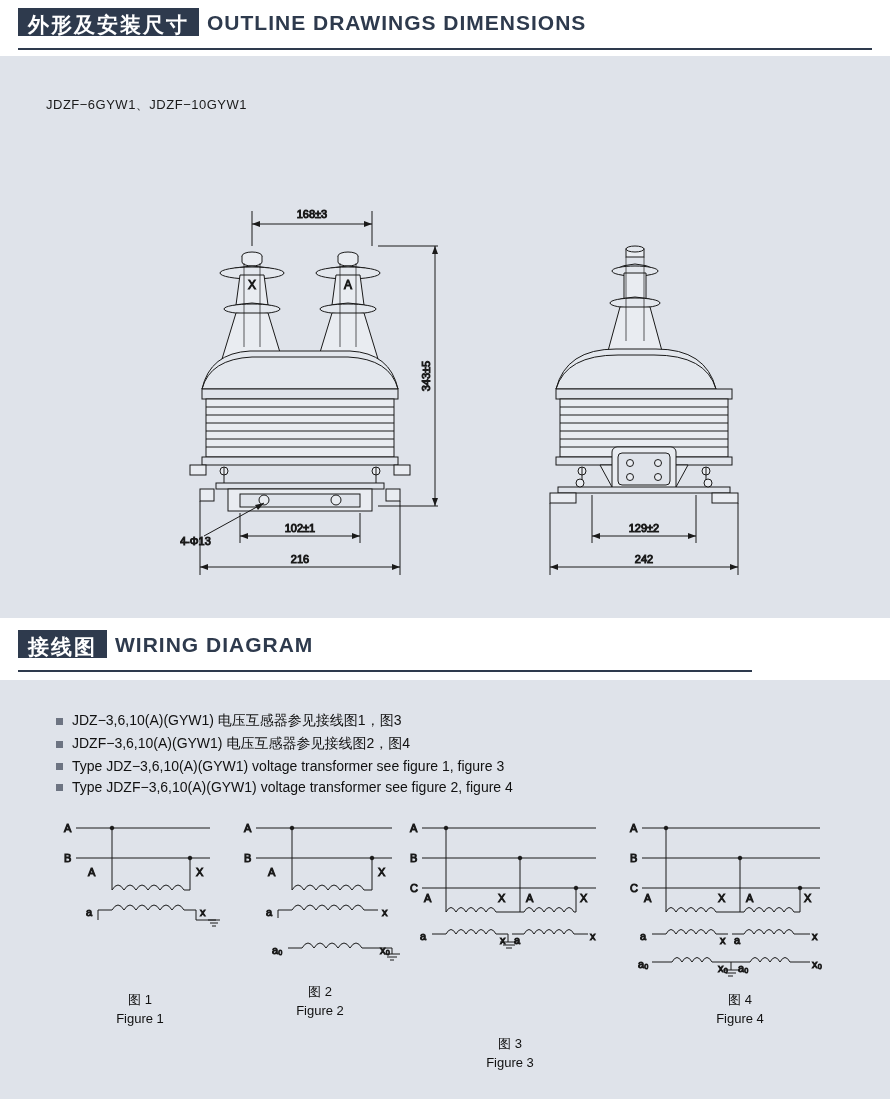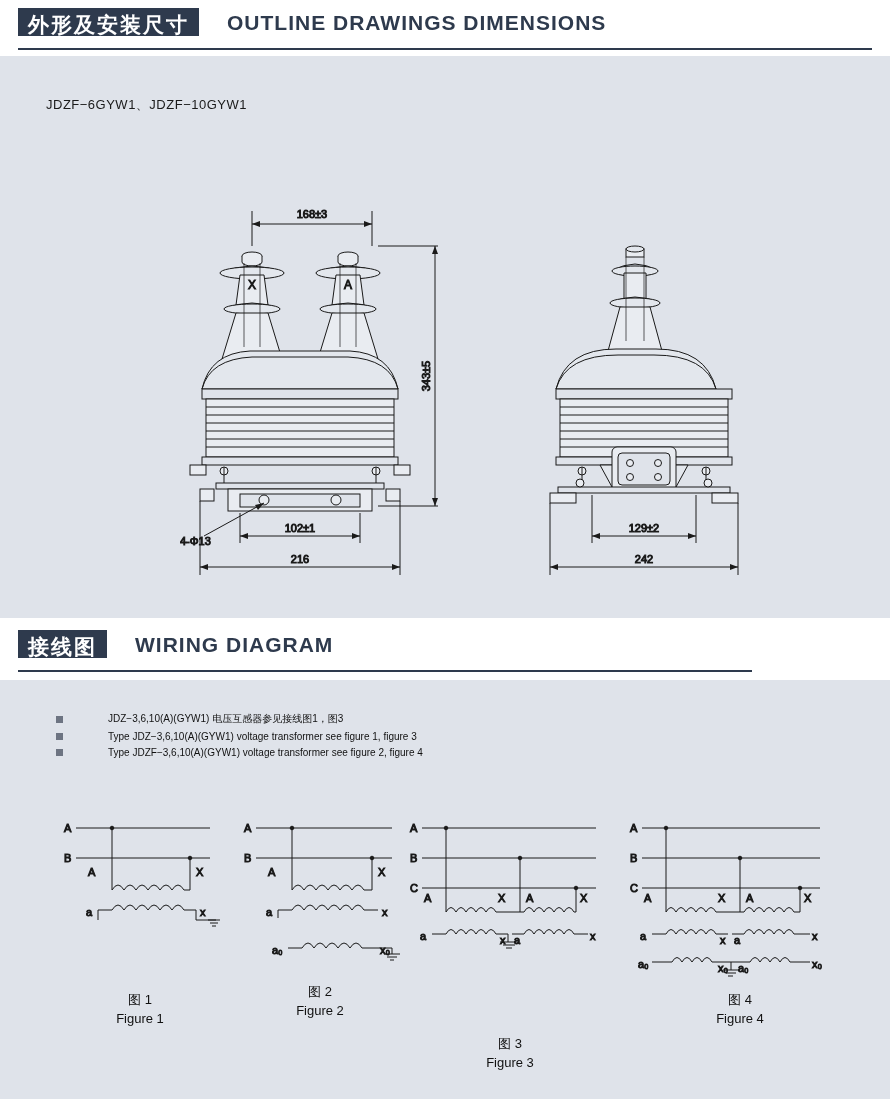--- a/index.html
+++ b/index.html
@@ -34,7 +34,7 @@
     font-size: 21px;
     font-weight: bold;
     letter-spacing: 1px;
-    padding-left: 28px;
+    padding-left: 8px;
     vertical-align: middle;
     line-height: 1;
   }

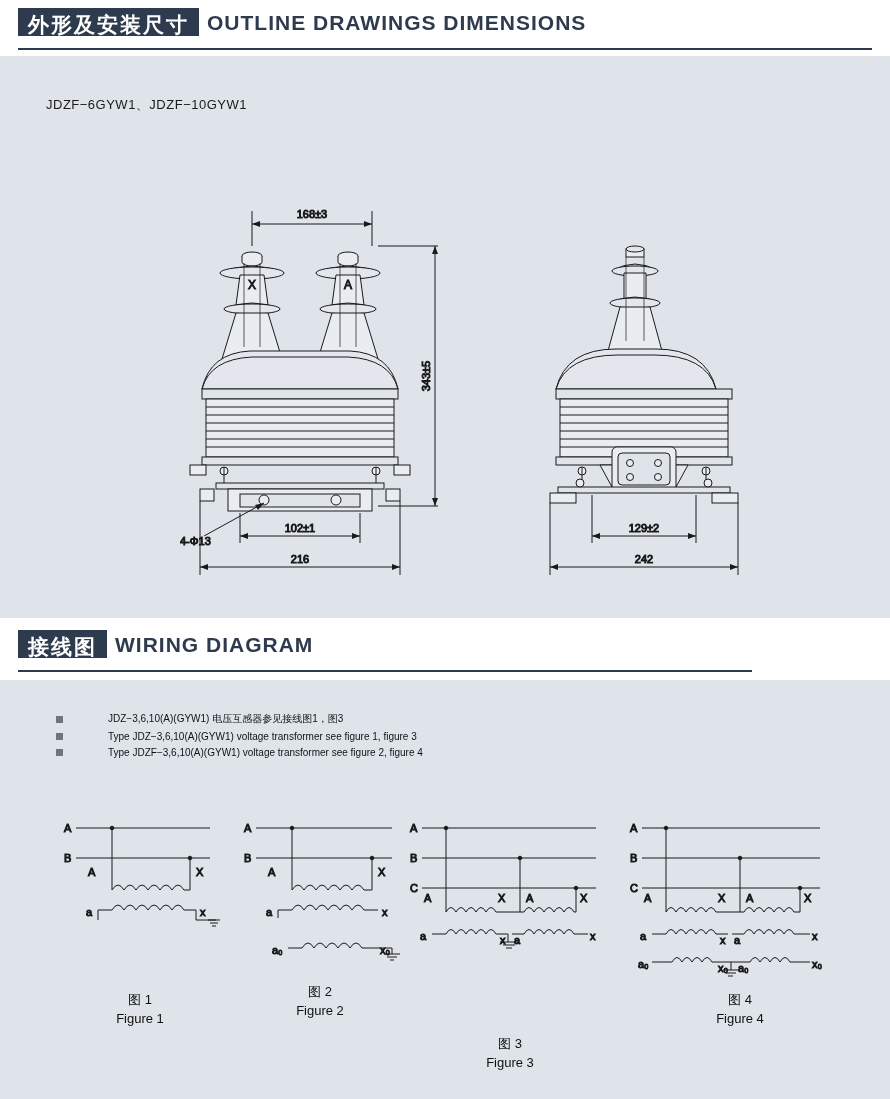--- a/index.html
+++ b/index.html
@@ -75,9 +75,8 @@
     display: flex;
     align-items: center;
     margin-bottom: 5px;
-    font-size: 10px;
+    font-size: 14px;
     color: #111;
-    gap: 36px;
   }
   .bullet-sq {
     width: 7px; height: 7px;

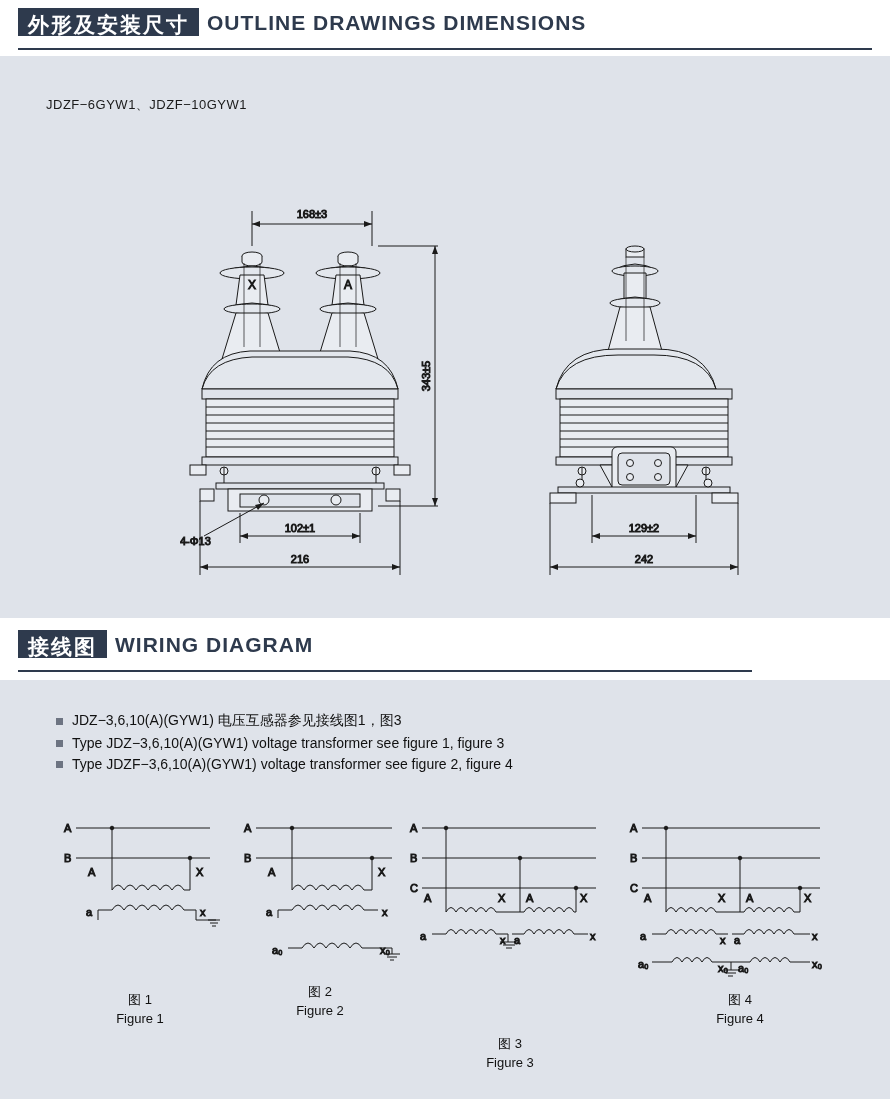--- a/index.html
+++ b/index.html
@@ -286,6 +286,10 @@
       <div class="bullet-row">
         <span class="bullet-sq"></span>
         <span>JDZ−3,6,10(A)(GYW1)  电压互感器参见接线图1，图3</span>
+      </div>
+      <div class="bullet-row">
+        <span class="bullet-sq"></span>
+        <span>JDZF−3,6,10(A)(GYW1)  电压互感器参见接线图2，图4</span>
       </div>
       <div class="bullet-row">
         <span class="bullet-sq"></span>

